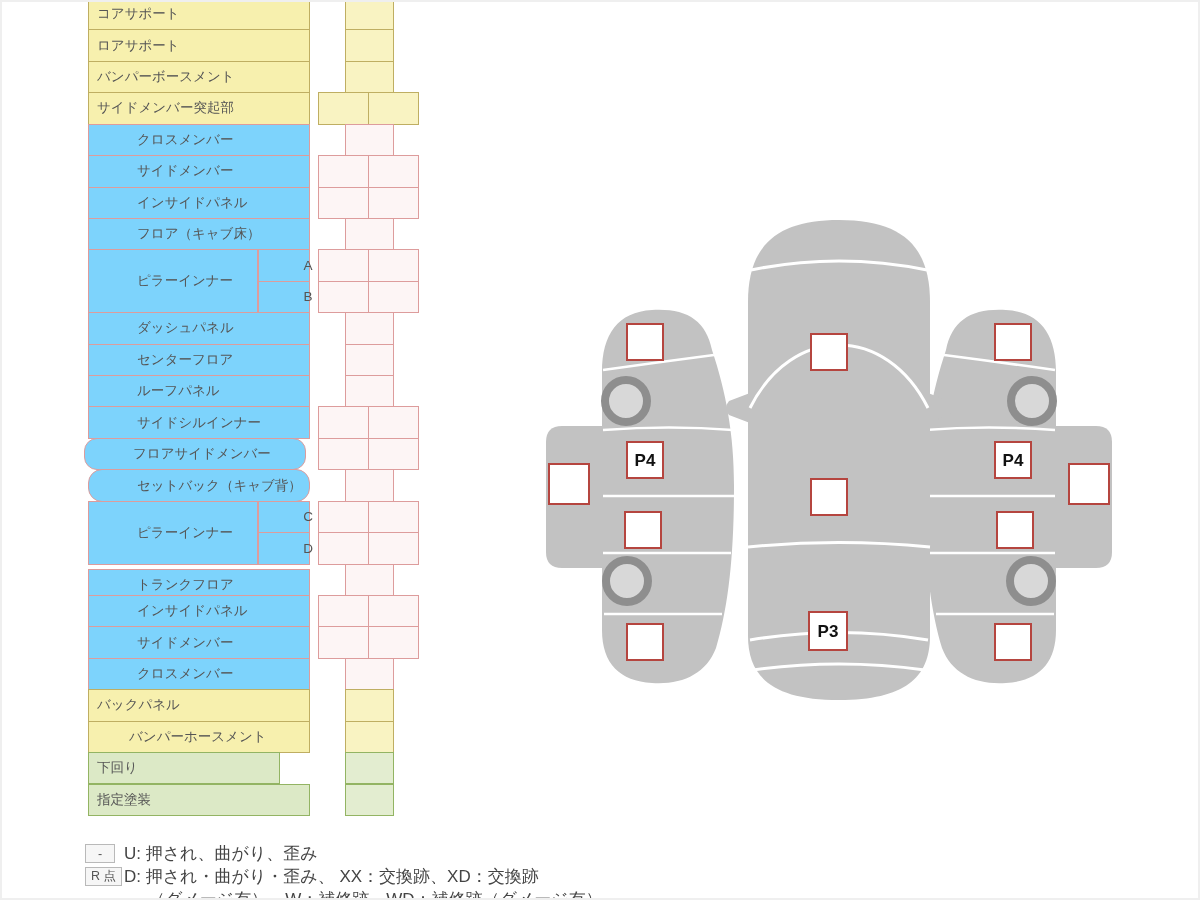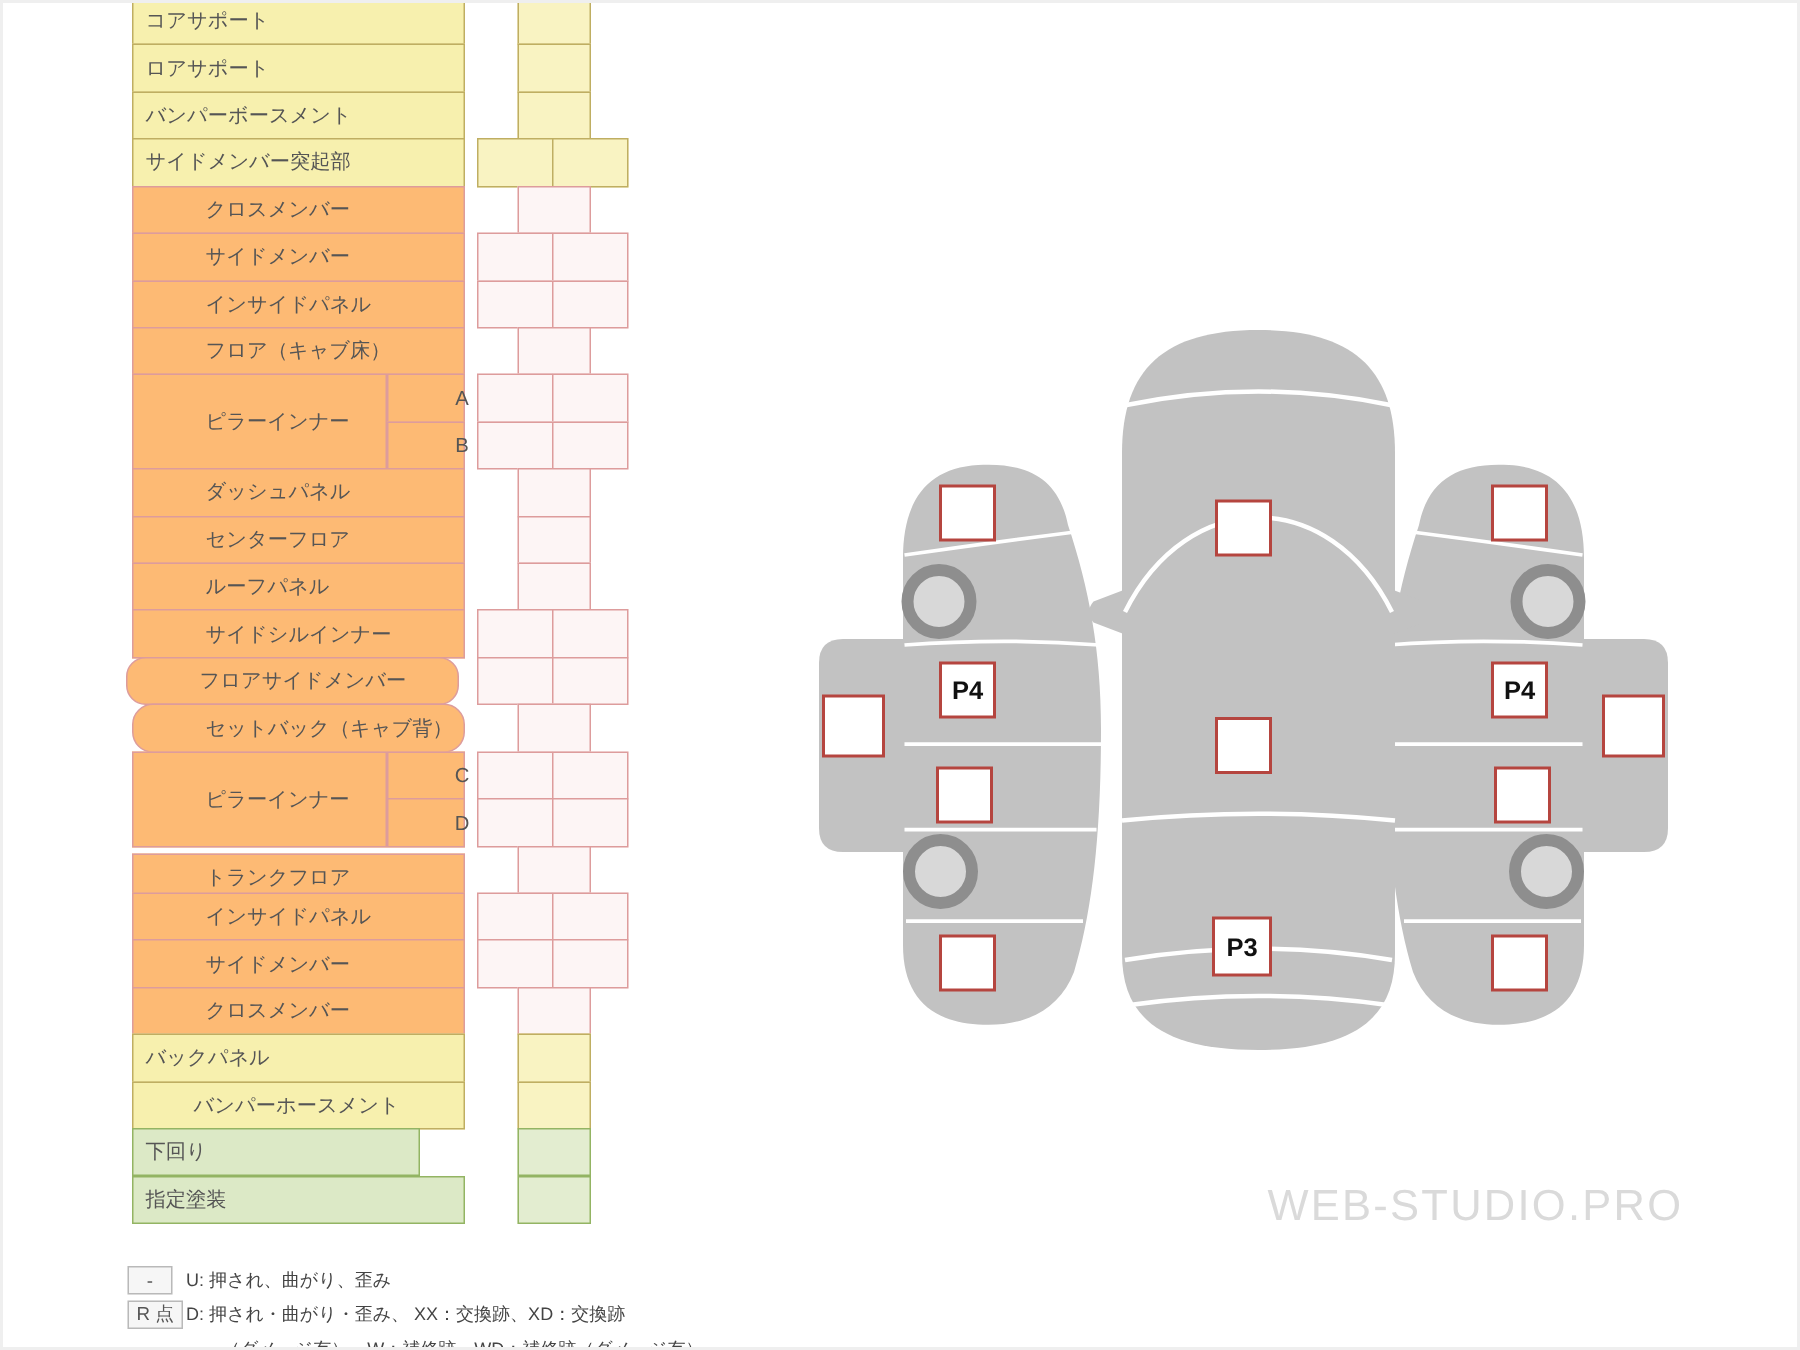--- a/index.html
+++ b/index.html
@@ -19,7 +19,7 @@
   }
   .check-cell{position:absolute;box-sizing:border-box;border:1px solid;}
   .c-yellow{background:#f7f0ae;border-color:#bfae62;}
-  .c-pink{background:#fdba74;border-color:#dd9c9c;padding-left:48px;}
+  .c-pink{background:#7dd3fc;border-color:#dd9c9c;padding-left:48px;}
   .c-green{background:#dce9c6;border-color:#93b463;}
   .b-yellow{background:#f9f3c2;border-color:#bfae62;}
   .b-pink{background:#fdf5f5;border-color:#dd9c9c;}

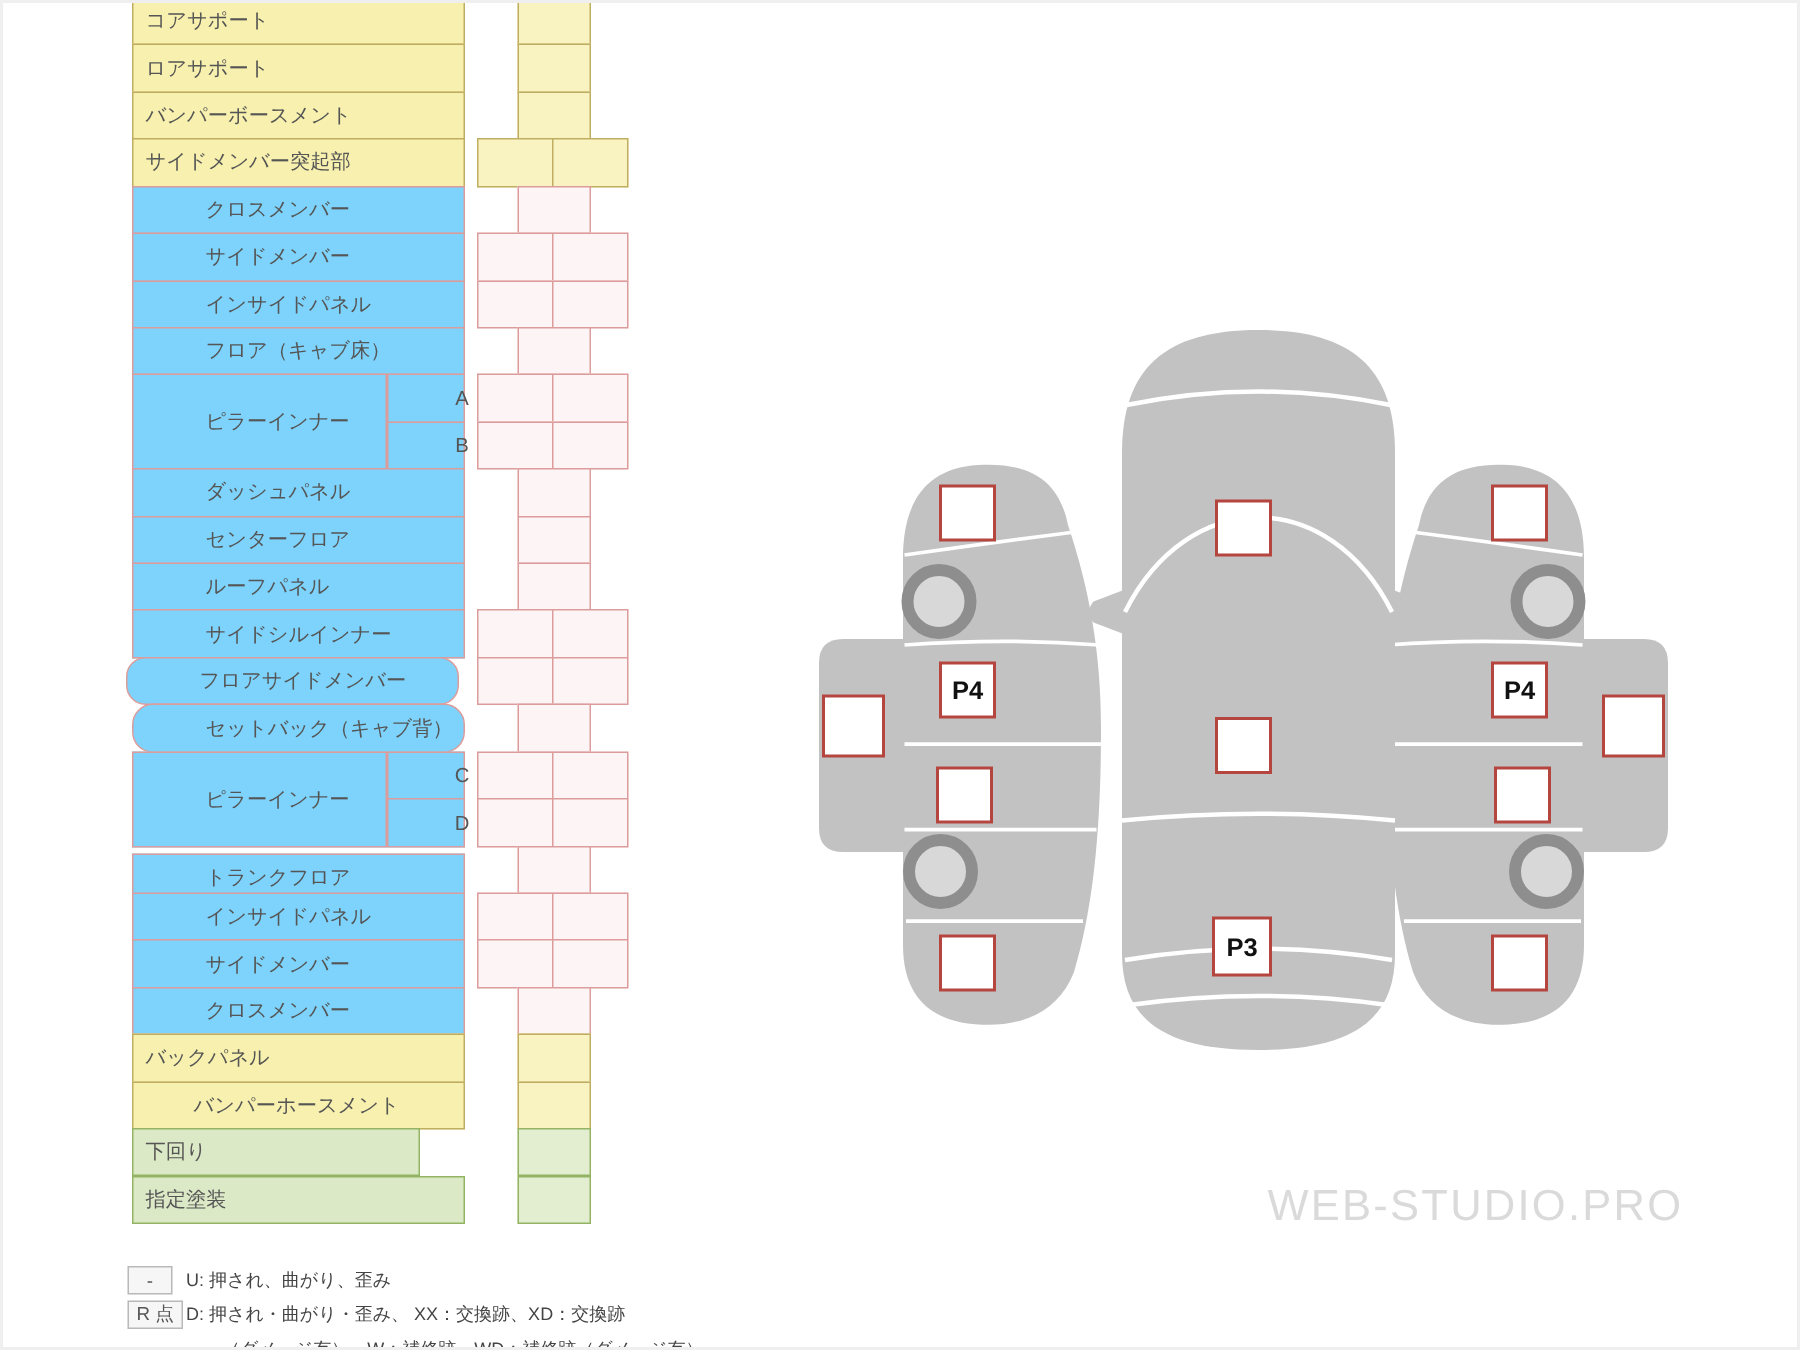--- a/index.html
+++ b/index.html
@@ -176,7 +176,6 @@
       <div class="legend-text" style="left: 148px; top: 890px;">（ダメージ有）、W：補修跡、WD：補修跡（ダメージ有）</div>
     </div>
 
-  <div class="watermark">WEB-STUDIO.PRO</div>
 
   <div class="frame"></div>
 </div>

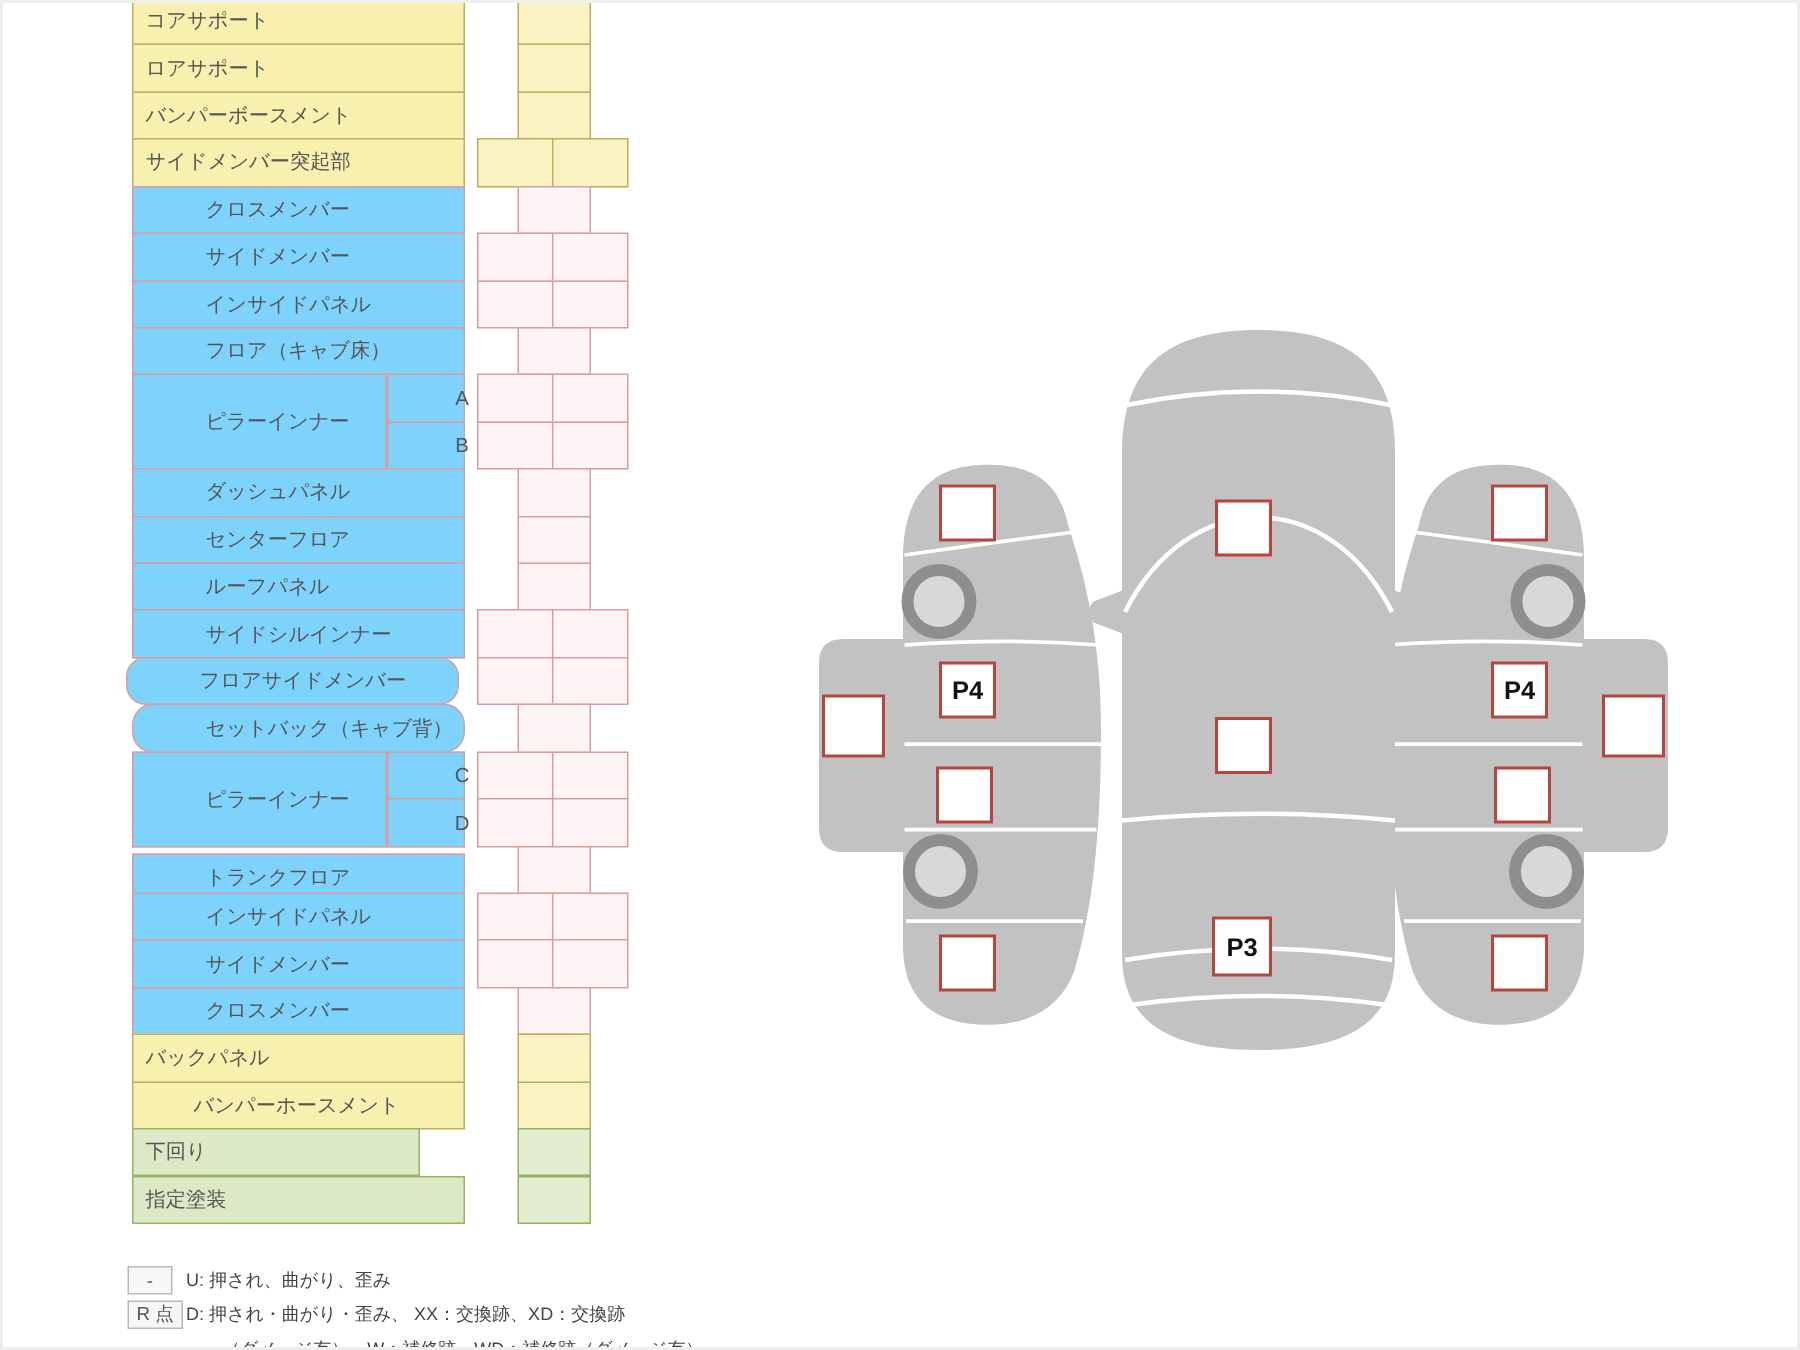--- a/index.html
+++ b/index.html
@@ -29,7 +29,7 @@
     border:1px solid #b9b9b9;background:#f6f6f6;color:#555;
     display:flex;align-items:center;justify-content:center;font-size:12.5px;
   }
-  .legend-text{position:absolute;font-size:12px;color:#444;line-height:19px;white-space:nowrap;}
+  .legend-text{position:absolute;font-size:17px;color:#444;line-height:19px;white-space:nowrap;}
   .watermark{
     position:absolute;left:845px;top:788px;font-size:29px;color:#dadada;
     letter-spacing:1.5px;white-space:nowrap;

